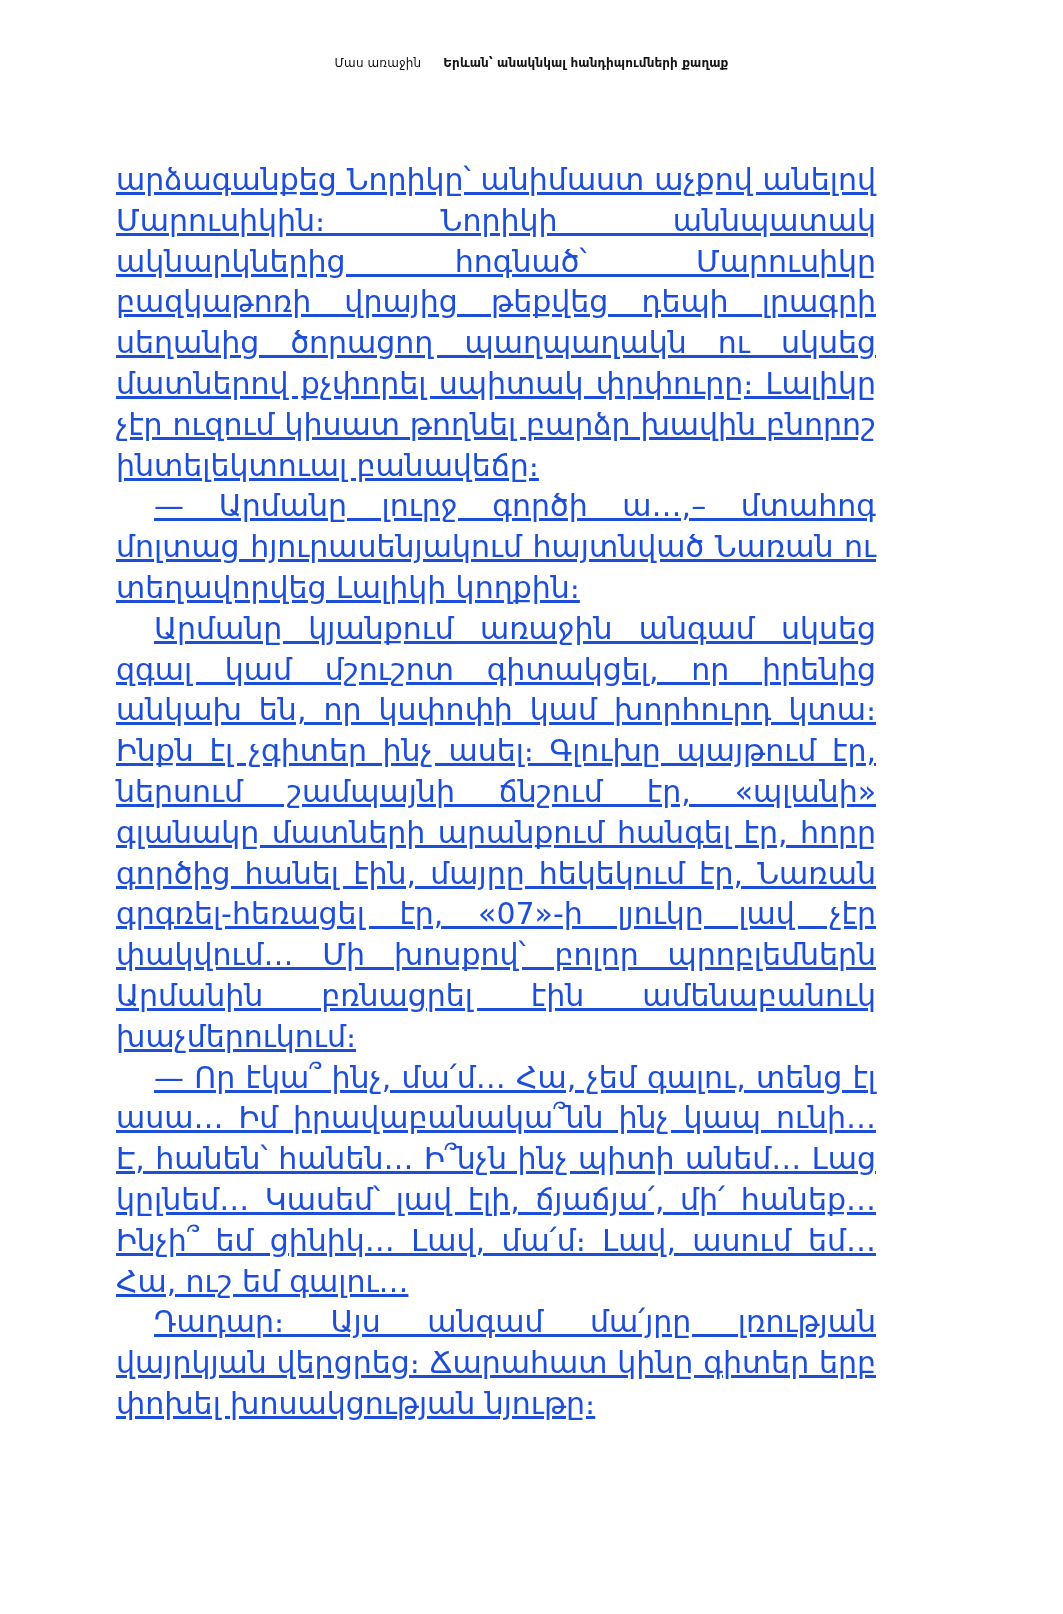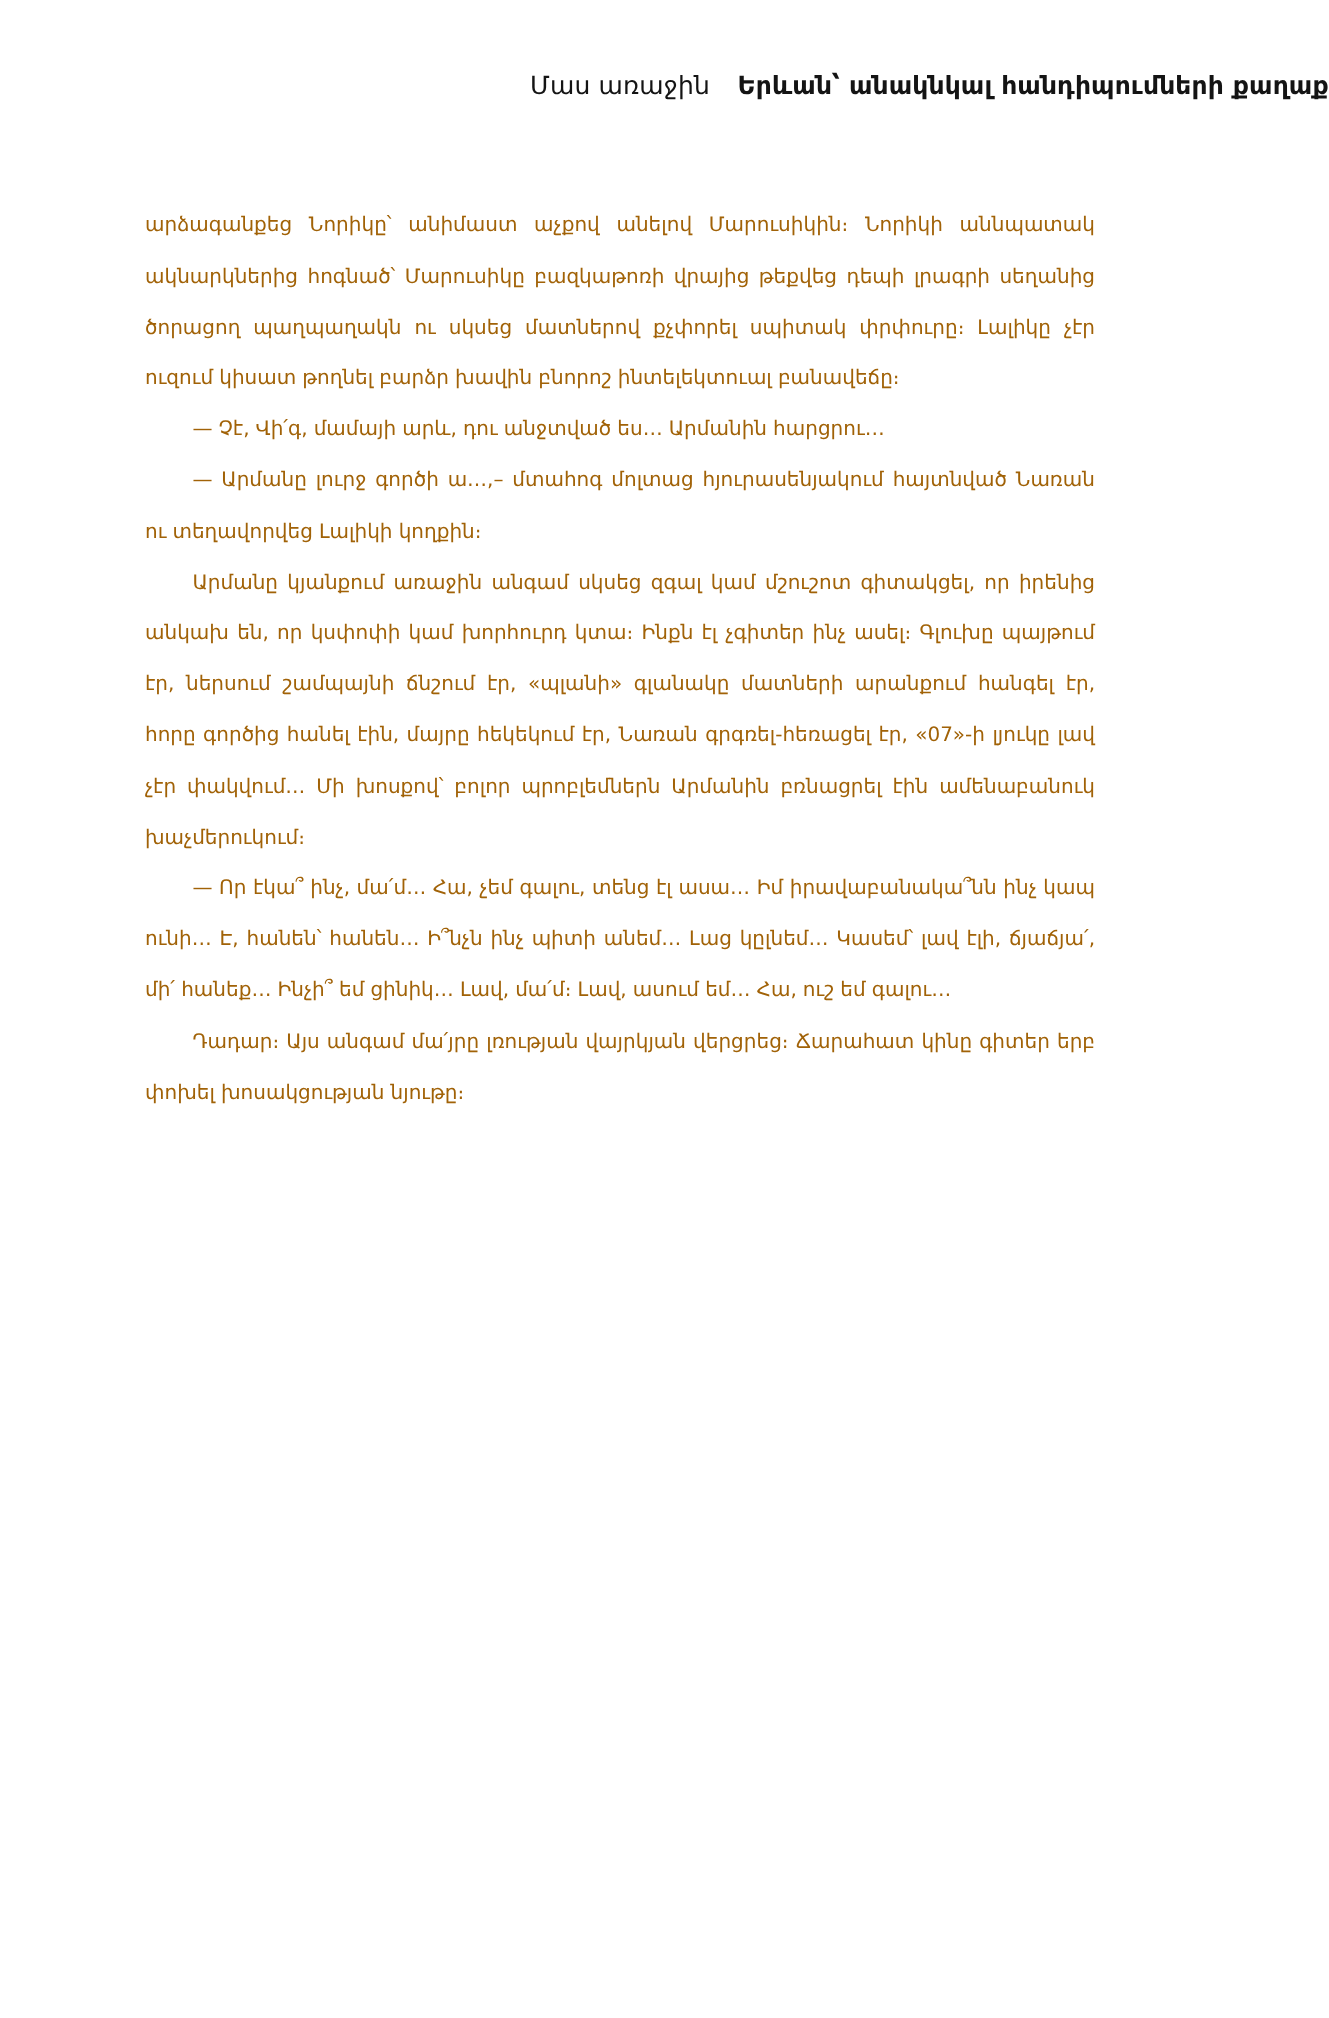--- a/index.html
+++ b/index.html
@@ -25,8 +25,8 @@
     top: 56px;
     left: 0;
     right: 0;
-    text-align: right;
-    font-size: 20px;
+    text-align: center;
+    font-size: 12px;
     color: #141414;
     letter-spacing: 0.1px;
     white-space: nowrap;

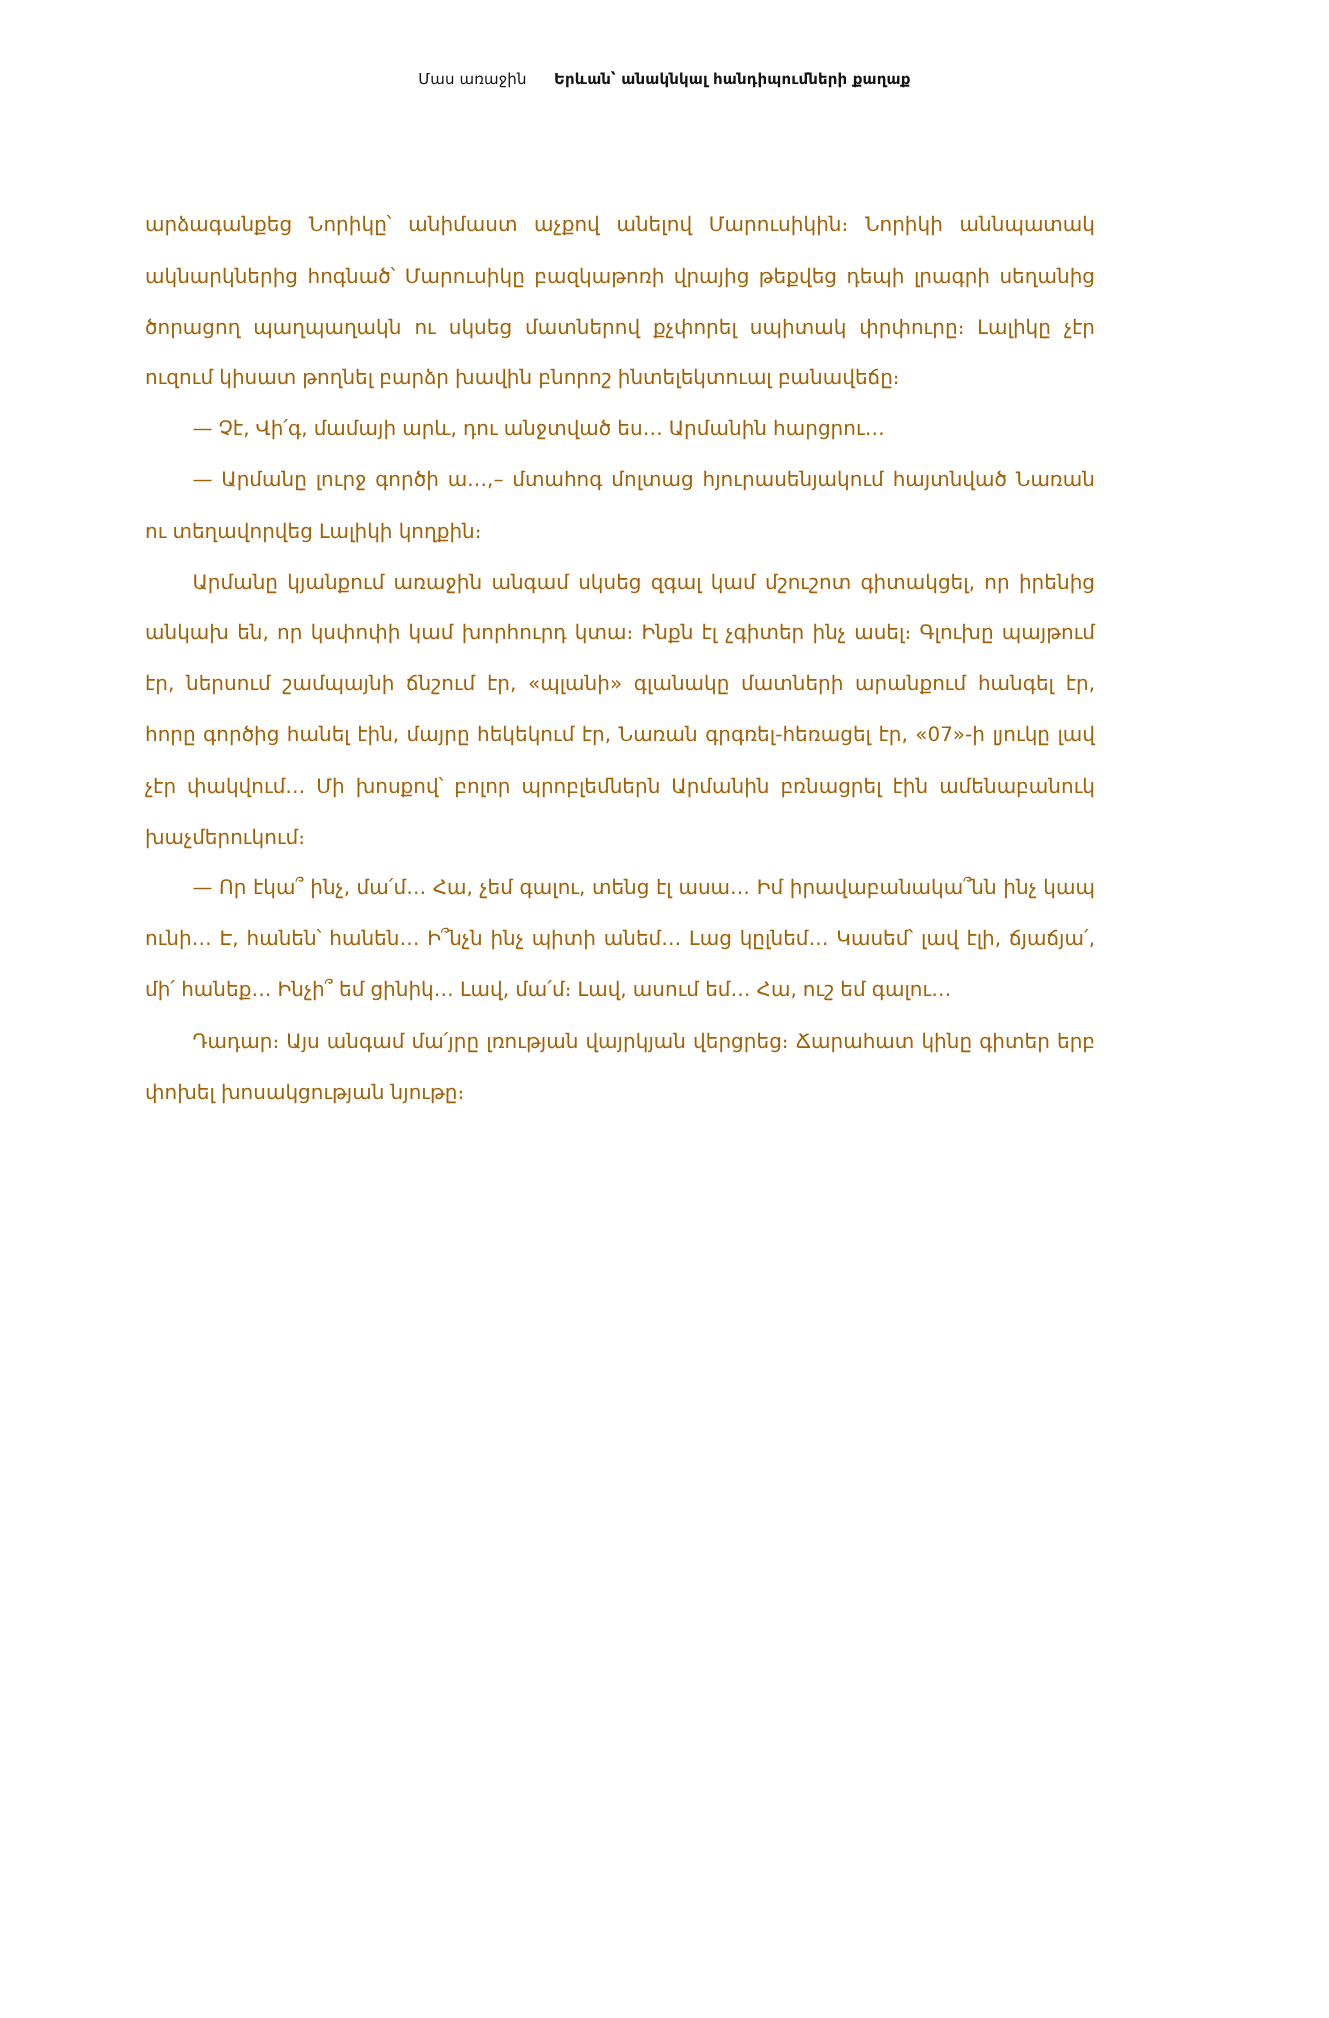--- a/index.html
+++ b/index.html
@@ -51,14 +51,15 @@
   }
   .para {
     margin: 0;
-    font-size: 16px;
+    font-size: 30px;
     line-height: 40.8px;
-    color: #a16207;
+    color: #1d4ed8;
     text-align: justify;
     text-justify: inter-word;
     hyphens: manual;
     -webkit-hyphens: manual;
     word-spacing: -0.2px;
+    text-decoration: underline;
   }
   .para.indent {
     text-indent: 38px;

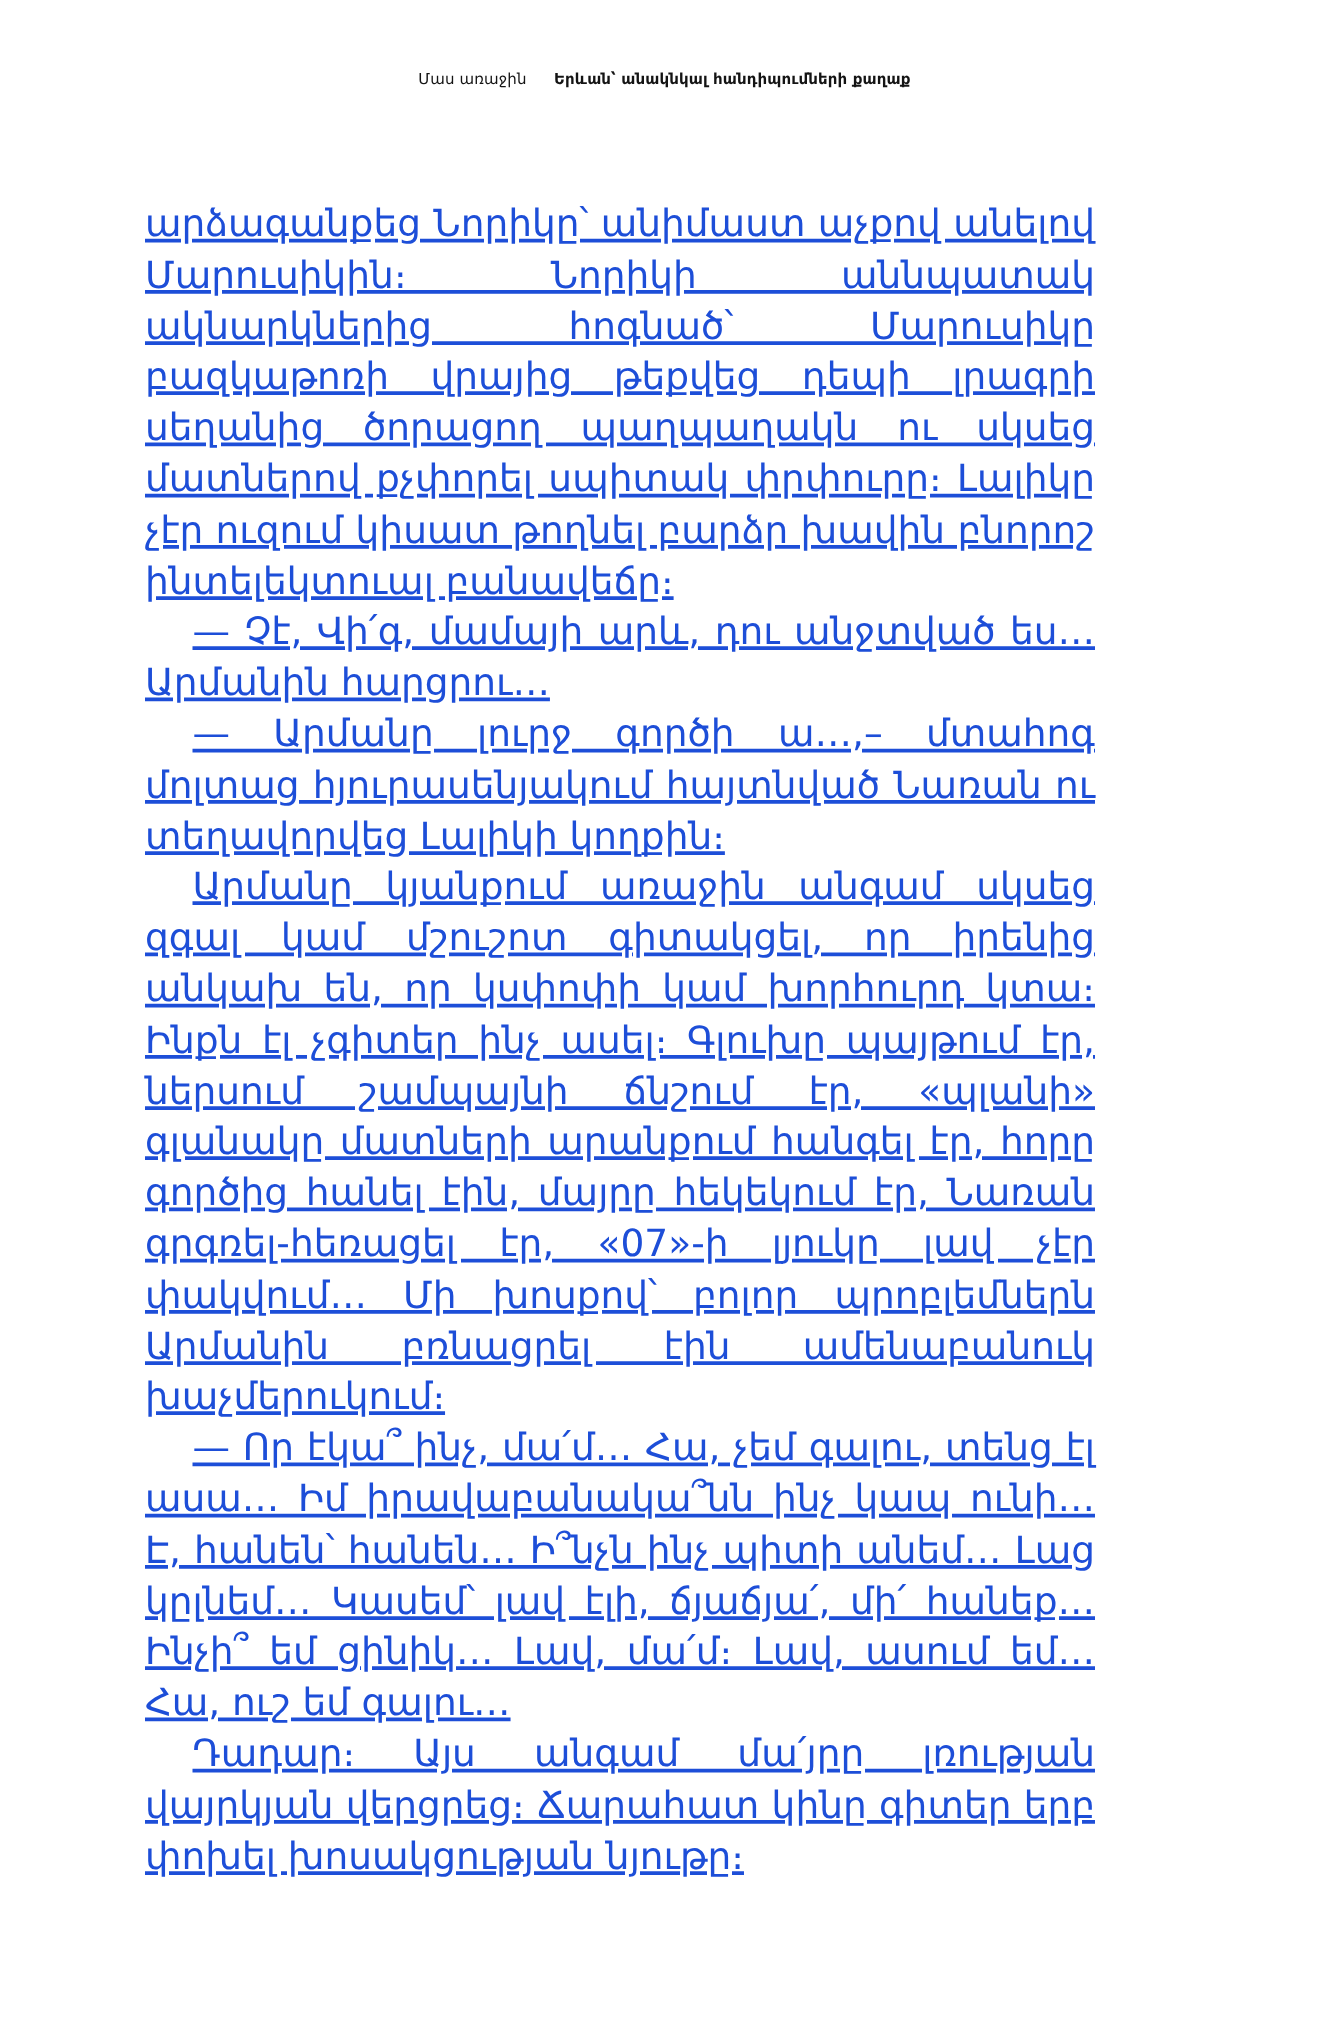--- a/index.html
+++ b/index.html
@@ -90,7 +90,6 @@
 
   <div class="text-block">
     <p class="para no-indent">արձագանքեց Նորիկը՝ անիմաստ աչքով անելով Մարուսի­կին։ Նորիկի աննպատակ ակնարկներից հոգնած՝ Մարուսի­կը բազկաթոռի վրայից թեքվեց դեպի լրագրի սեղանից ծո­րացող պաղպաղակն ու սկսեց մատներով քչփորել սպիտակ փրփուրը։ Լալիկը չէր ուզում կիսատ թողնել բարձր խավին բնորոշ ինտելեկտուալ բանավեճը։</p>
-    <p class="para indent">— Չէ, Վի՛գ, մամայի արև, դու անջտված ես… Արմանին հարցրու…</p>
     <p class="para indent">— Արմանը լուրջ գործի ա…,– մտահոգ մոլտաց հյուրասեն­յակում հայտնված Նառան ու տեղավորվեց Լալիկի կողքին։</p>
     <p class="para indent">Արմանը կյանքում առաջին անգամ սկսեց զգալ կամ մշու­շոտ գիտակցել, որ իրենից անկախ են, որ կսփոփի կամ խորհուրդ կտա։ Ինքն էլ չգիտեր ինչ ասել։ Գլուխը պայթում էր, ներսում շամպայնի ճնշում էր, «պլանի» գլանակը մատ­ների արանքում հանգել էր, հորը գործից հանել էին, մայրը հեկեկում էր, Նառան գրգռել-հեռացել էր, «07»-ի լյուկը լավ չէր փակվում… Մի խոսքով՝ բոլոր պրոբլեմներն Արմանին բռնացրել էին ամենաբանուկ խաչմերուկում։</p>
     <p class="para indent">— Որ էկա՞ ինչ, մա՛մ… Հա, չեմ գալու, տենց էլ ասա… Իմ իրա­վաբանակա՞նն ինչ կապ ունի… Է, հանեն՝ հանեն… Ի՞նչն ինչ պի­տի անեմ… Լաց կըլնեմ… Կասեմ՝ լավ էլի, ճյաճյա՛, մի՛ հանեք… Ինչի՞ եմ ցինիկ… Լավ, մա՛մ։ Լավ, ասում եմ… Հա, ուշ եմ գալու…</p>

